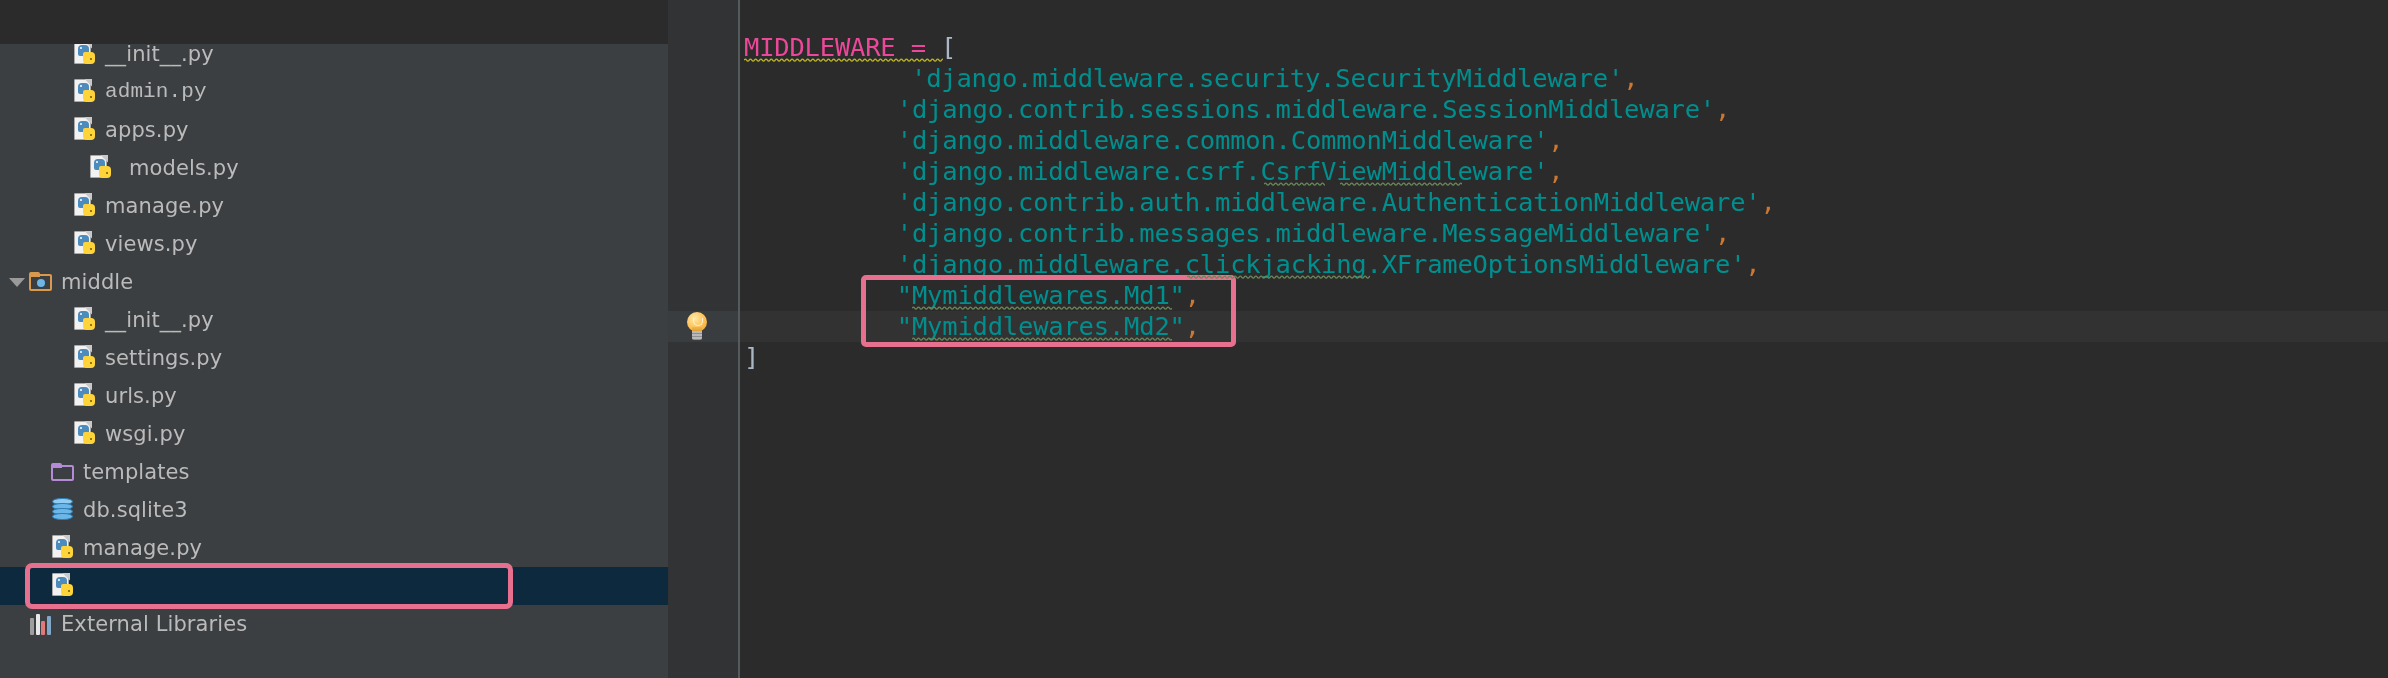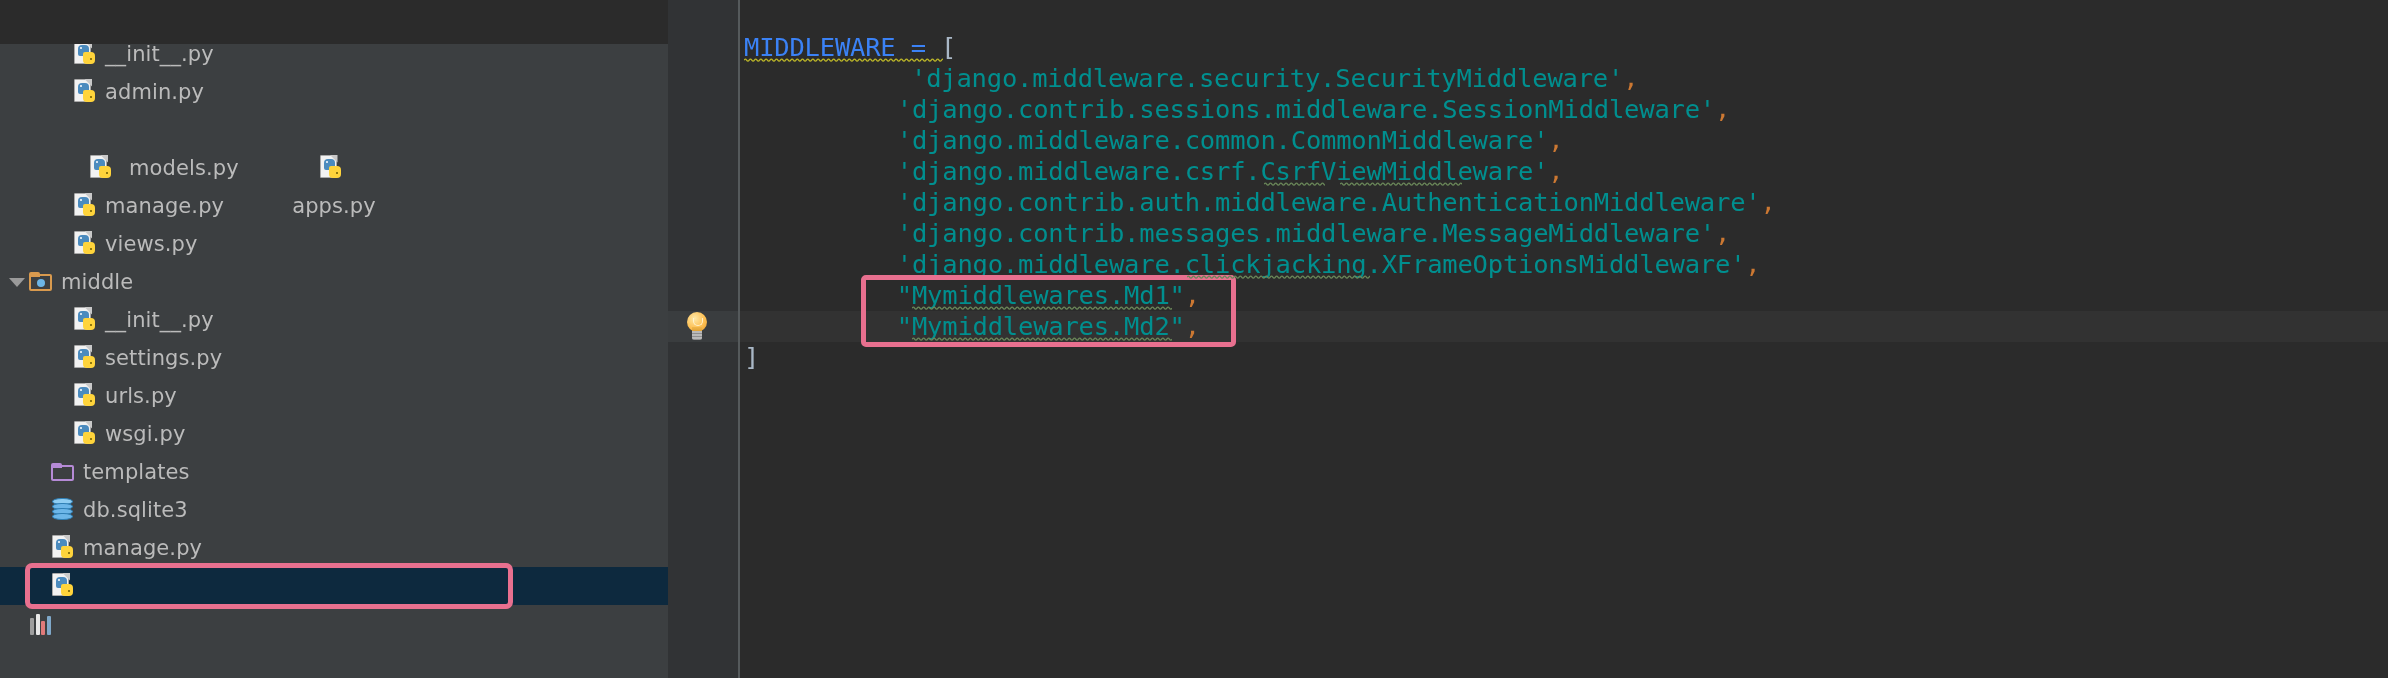--- a/index.html
+++ b/index.html
@@ -138,7 +138,7 @@
     position:absolute;height:31px;line-height:31px;white-space:pre;
     font-size:25.5px;letter-spacing:-0.2px;
   }
-  .kw{color:#3b82f6;}
+  .kw{color:#ec4899;}
   .str{color:#008f8f;}
   .punc{color:#cc7832;}
   .brk{color:#a9b7c6;}

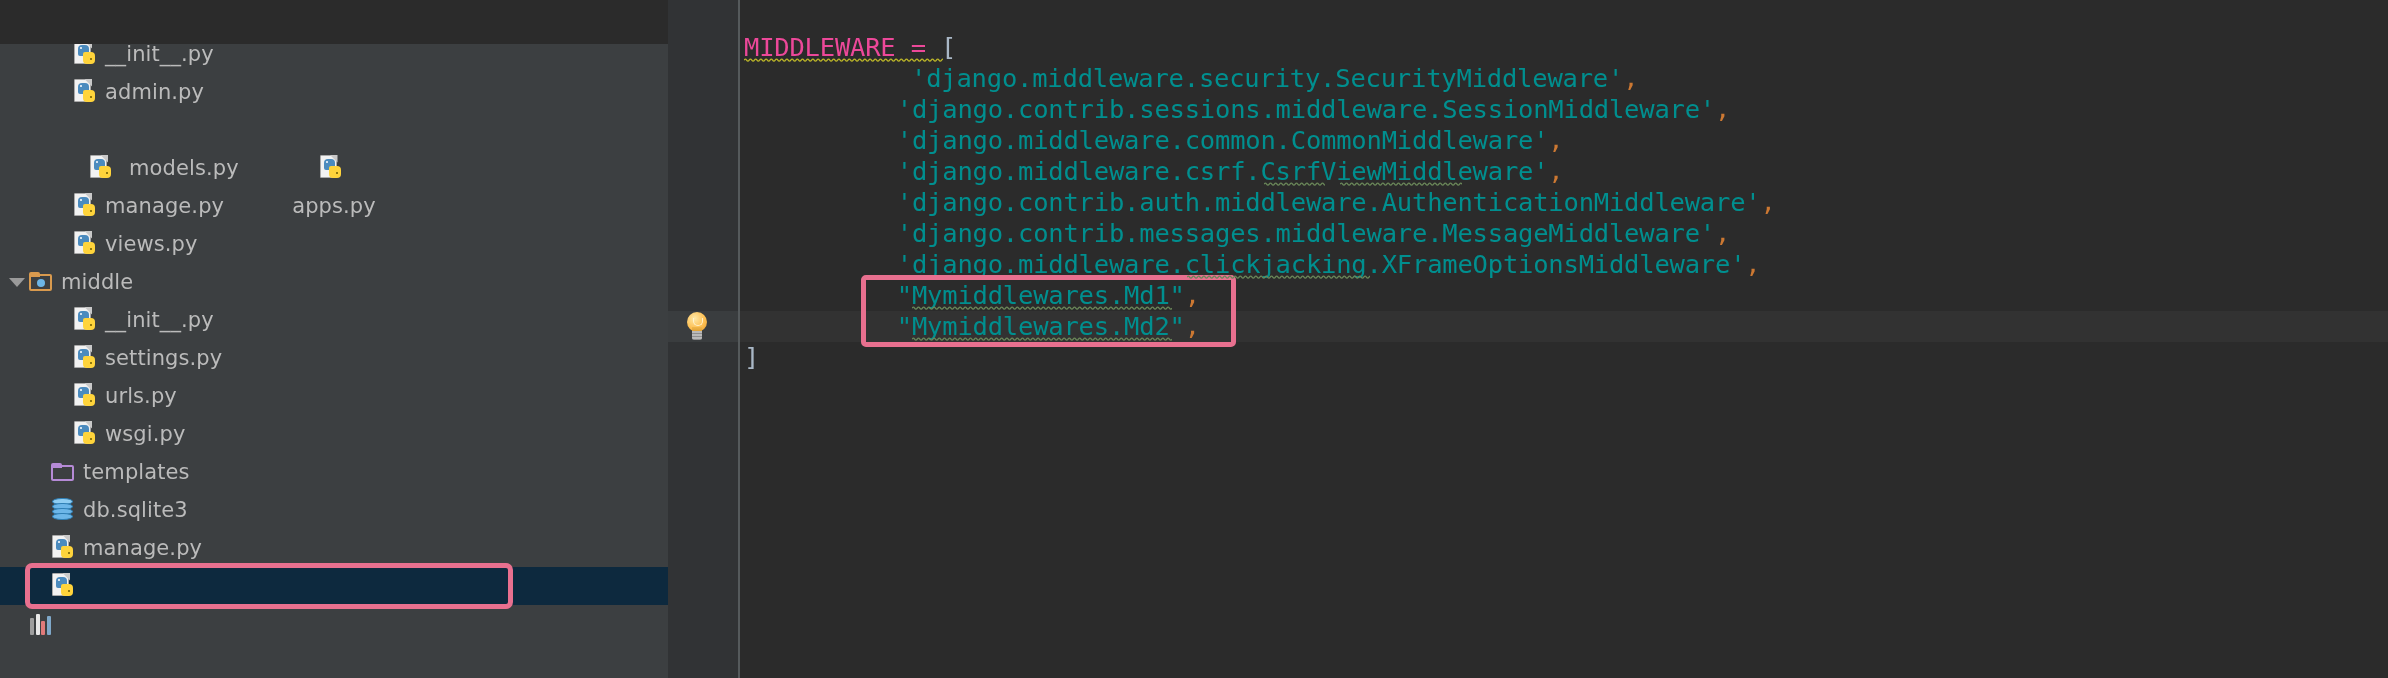--- a/index.html
+++ b/index.html
@@ -194,7 +194,7 @@
           </span>
           <span class="lbl">__init__.py</span>
         </div>
-        <div class="tree-row" style="top: 29px;">
+        <div class="tree-row" style="top: 29px; font-family: Liberation Mono, monospace;">
           <span style="display: inline-block; flex: 0 0 auto; width: 50px;"></span>
           <span class="arrow"></span>
           <span class="ico">

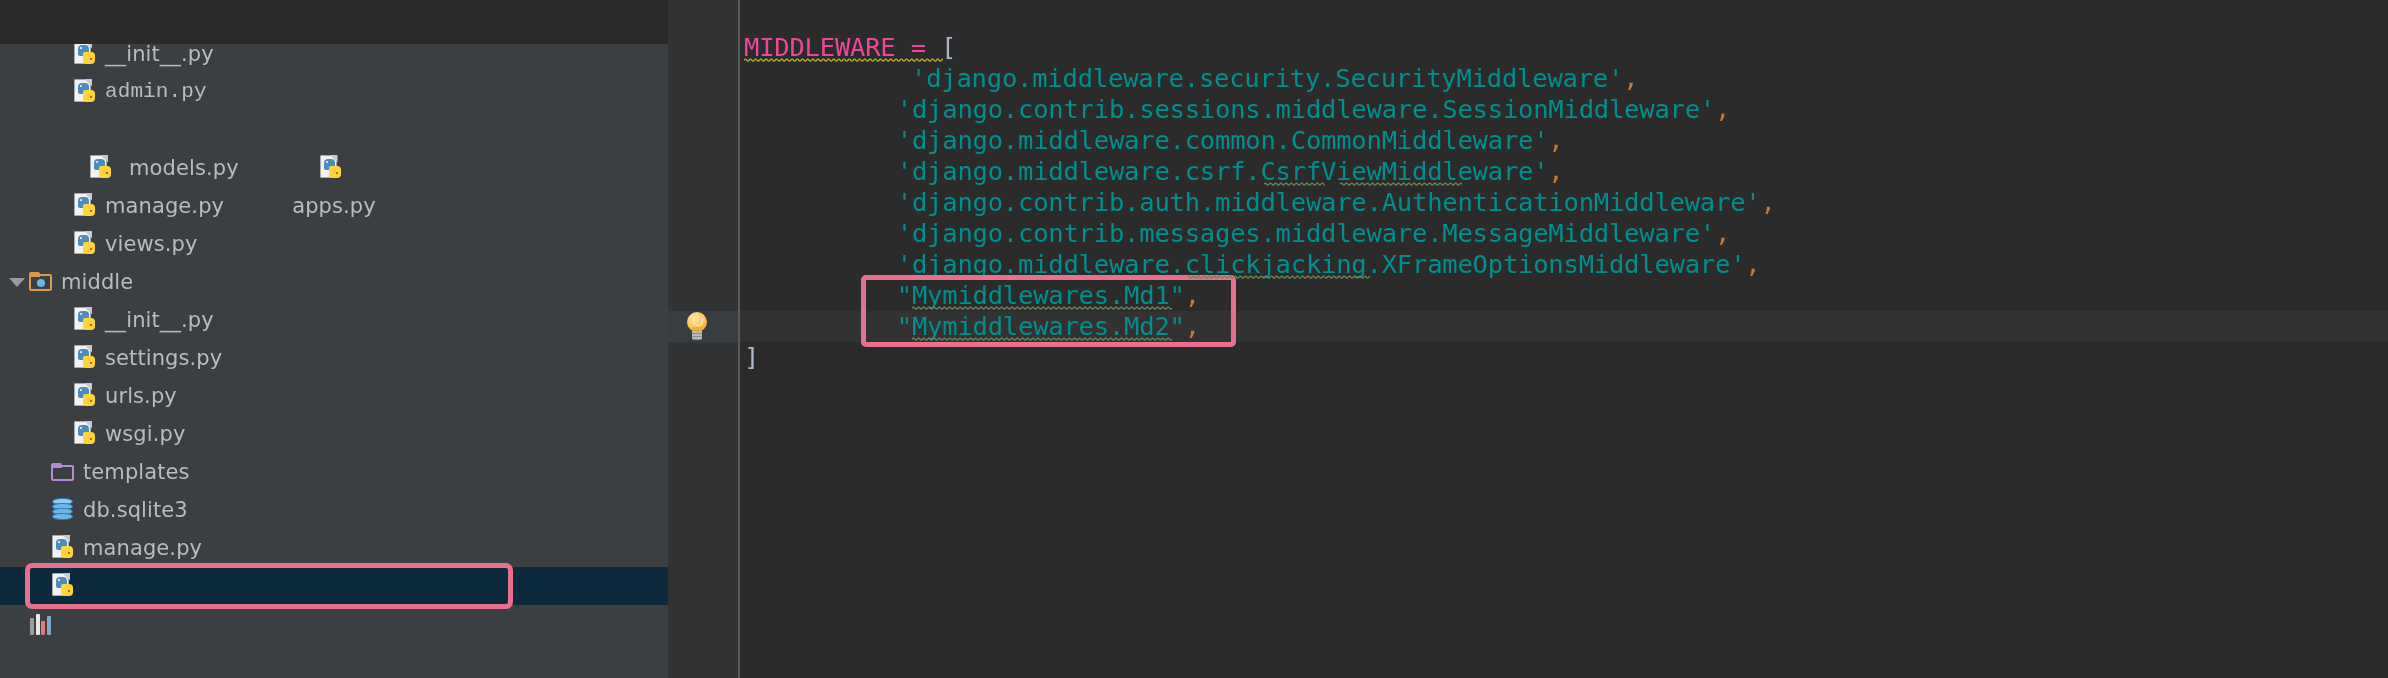--- a/index.html
+++ b/index.html
@@ -209,7 +209,7 @@
           </span>
           <span class="lbl">admin.py</span>
         </div>
-        <div class="tree-row" style="top: 67px; flex-direction: column;">
+        <div class="tree-row" style="top: 67px;">
           <span style="display: inline-block; flex: 0 0 auto; width: 50px;"></span>
           <span class="arrow"></span>
           <span class="ico">

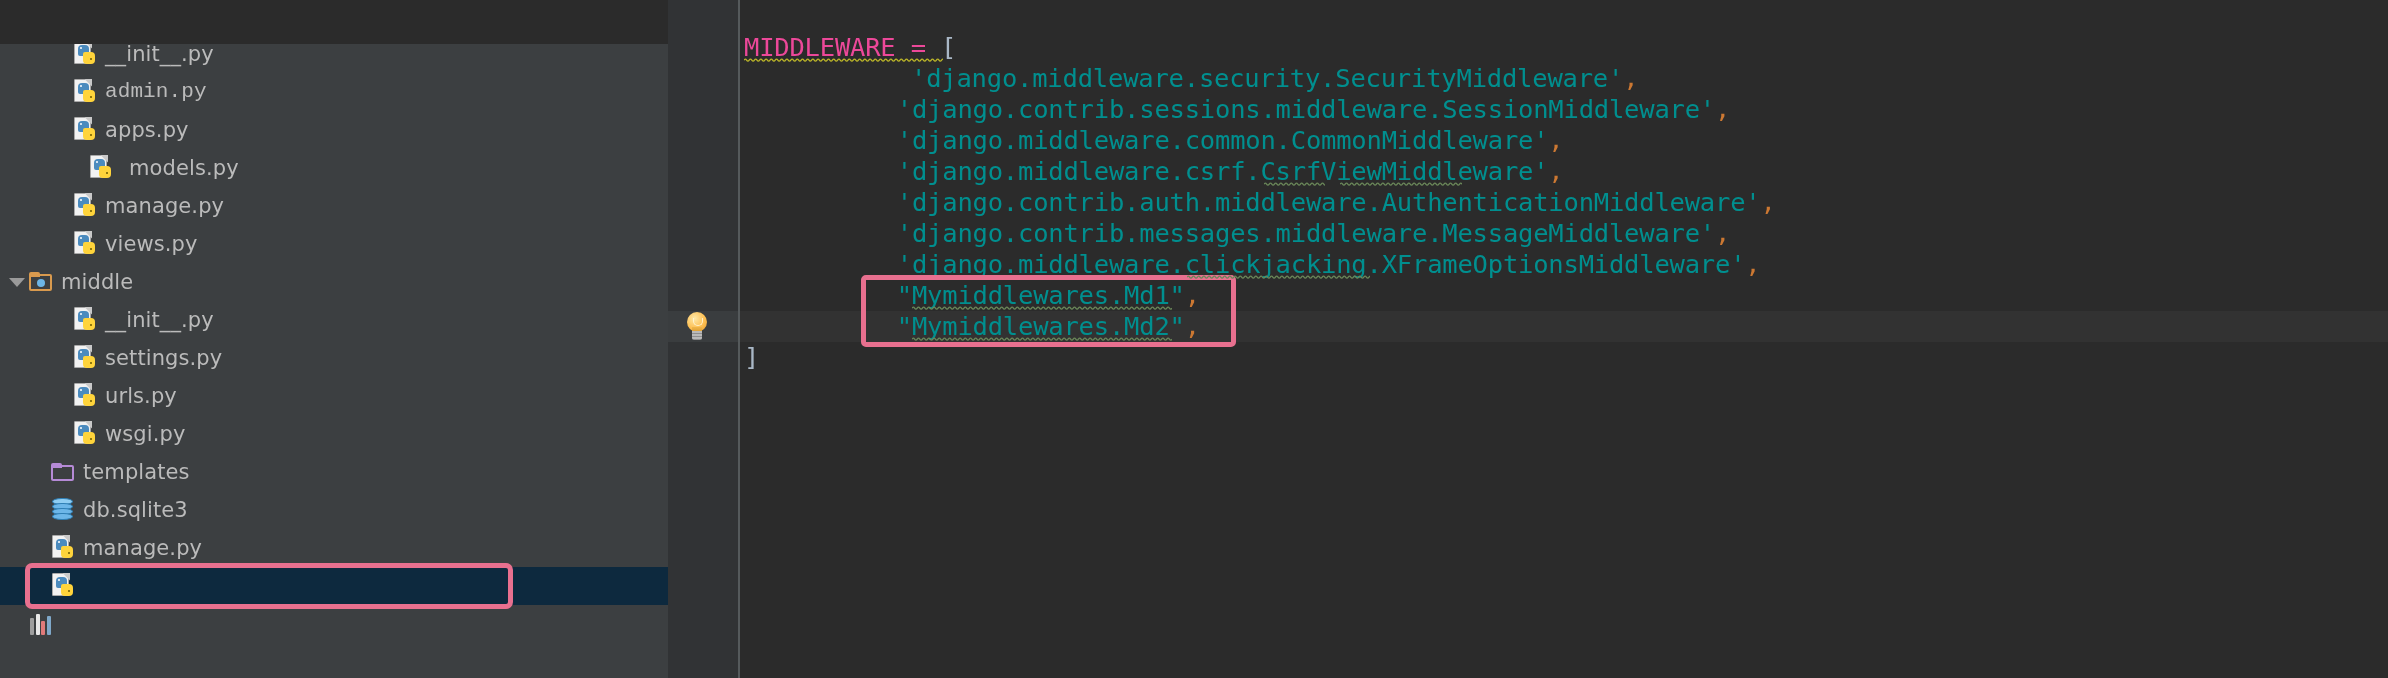--- a/index.html
+++ b/index.html
@@ -407,6 +407,7 @@
               <span></span>
             </span>
           </span>
+          <span class="lbl">External Libraries</span>
         </div>
       </div>
     <div id="file-highlight" style="top: 519px; height: 46px;"></div>

